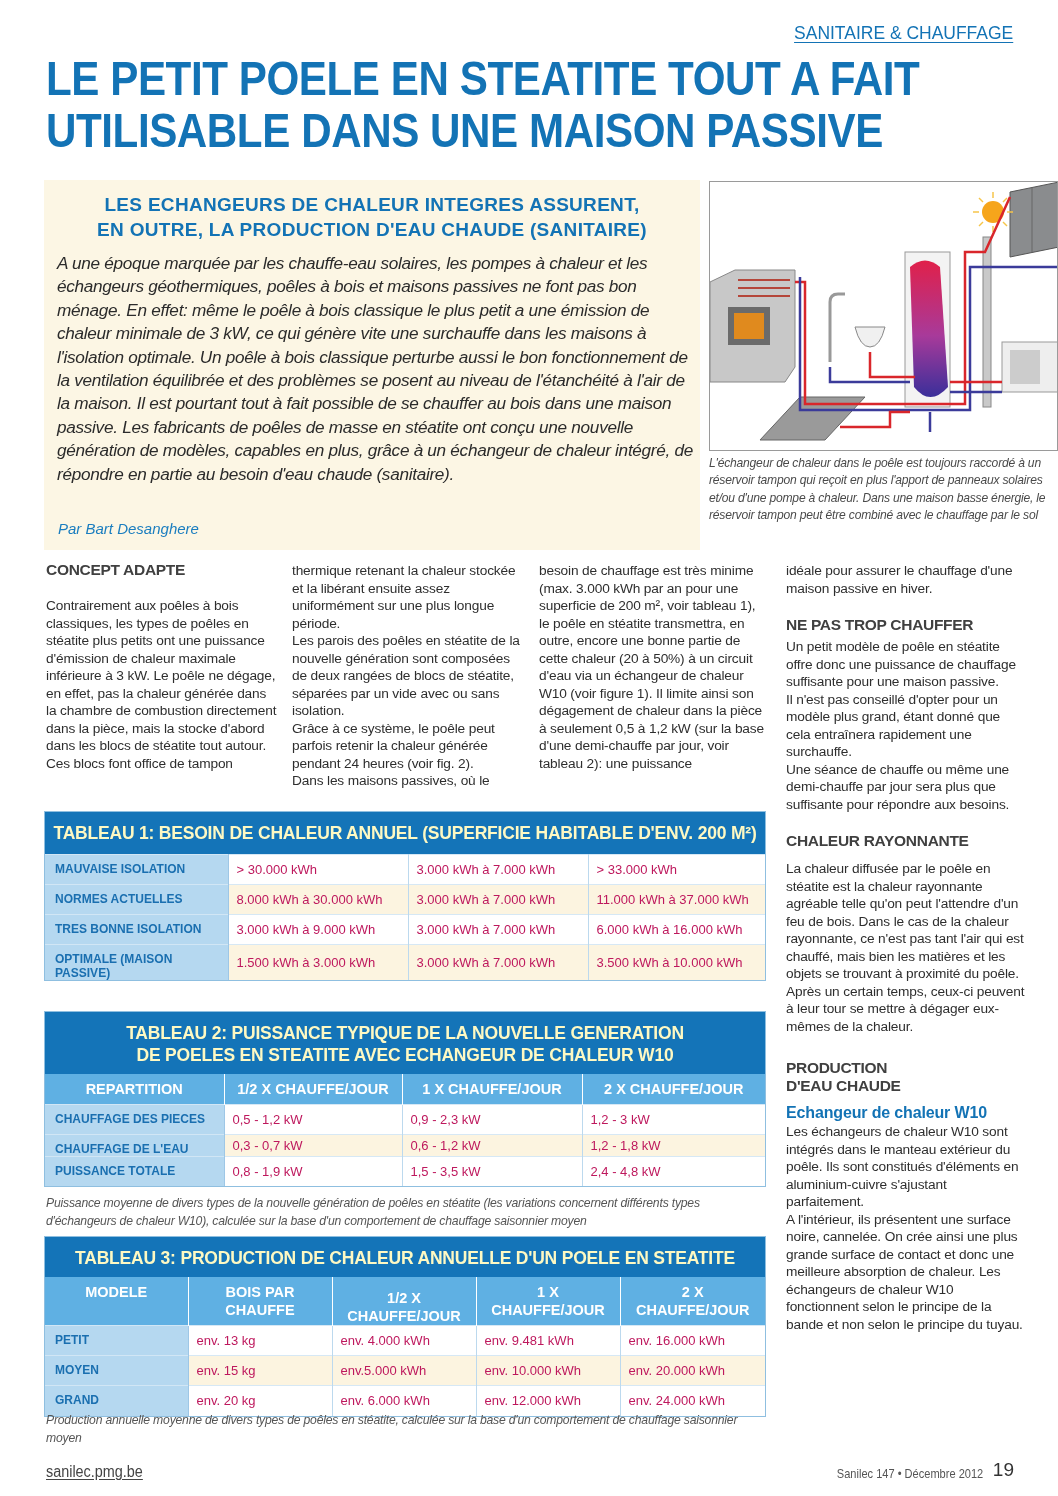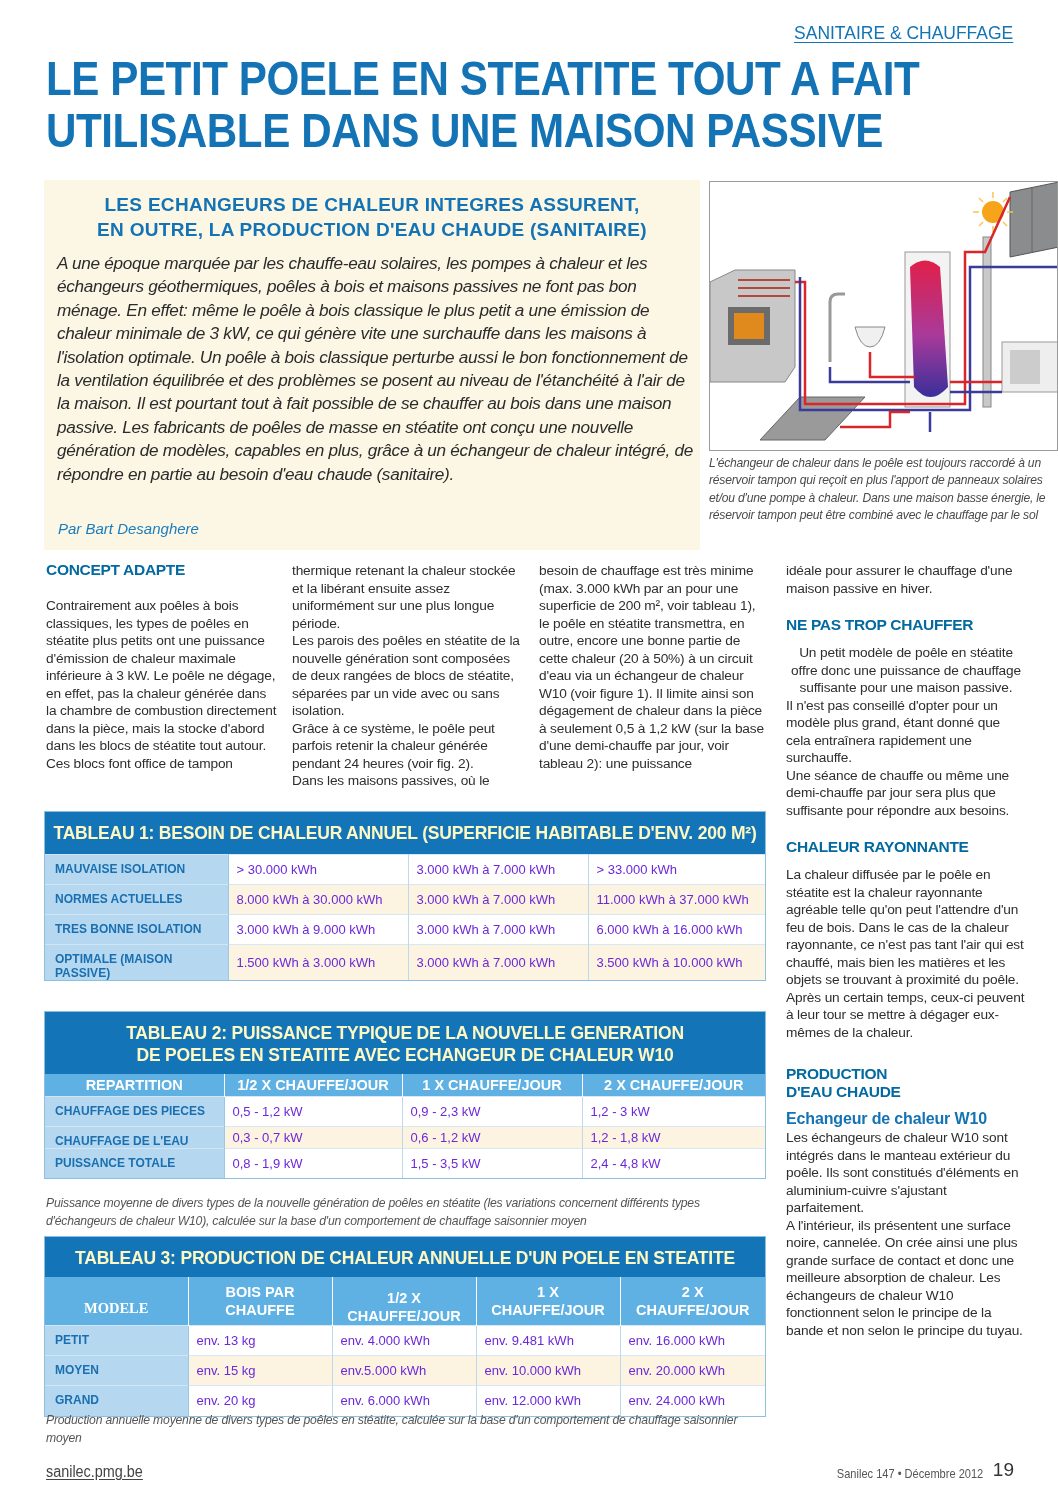--- a/index.html
+++ b/index.html
@@ -51,7 +51,7 @@
 
   .col { position: absolute; font-size: 13.7px; line-height: 17.5px; color: #2e2e2e; letter-spacing: -0.15px; }
   .col p { margin: 0; }
-  .col-heading { color: #0369a1; font-weight: bold; font-size: 15.5px; line-height: 20px; letter-spacing: -0.3px; }
+  .col-heading { color: #404040; font-weight: bold; font-size: 15.5px; line-height: 20px; letter-spacing: -0.3px; }
   .col-subheading { color: #1373b5; font-weight: bold; font-size: 16px; line-height: 20px; }
 
   .table-wrap { position: absolute; left: 44px; width: 722px; border: 1px solid #8fbfe0; }

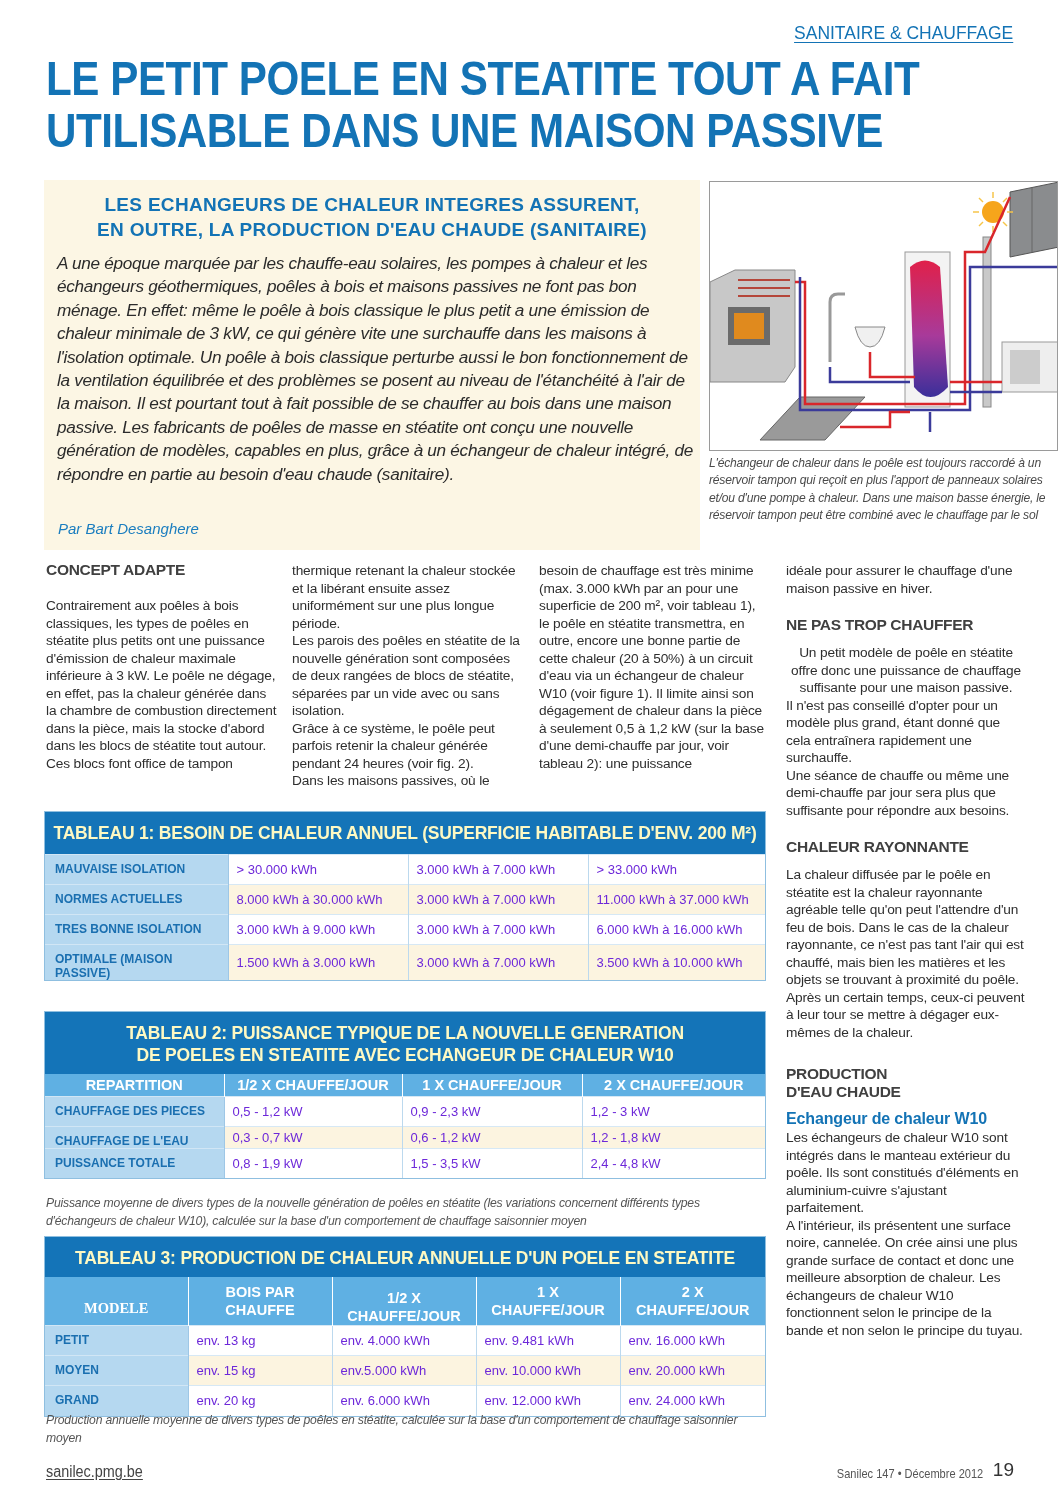--- a/index.html
+++ b/index.html
@@ -205,7 +205,7 @@
 <div class="col" style="left:786px; top:562px; width:240px;">
   <p>idéale pour assurer le chauffage d'une maison passive en hiver.</p>
   <div class="col-heading" style="margin-top:18px;">NE PAS TROP CHAUFFER</div>
-  <p style="margin-top:9px;text-align:center;">Un petit modèle de poêle en stéatite offre donc une puissance de chauffage suffisante pour une maison passive.</p>
+  <p style="margin-top:3px;">Un petit modèle de poêle en stéatite offre donc une puissance de chauffage suffisante pour une maison passive.</p>
   <p>Il n'est pas conseillé d'opter pour un modèle plus grand, étant donné que cela entraînera rapidement une surchauffe.</p>
   <p>Une séance de chauffe ou même une demi-chauffe par jour sera plus que suffisante pour répondre aux besoins.</p>
   <div class="col-heading" style="margin-top:18px;">CHALEUR RAYONNANTE</div>

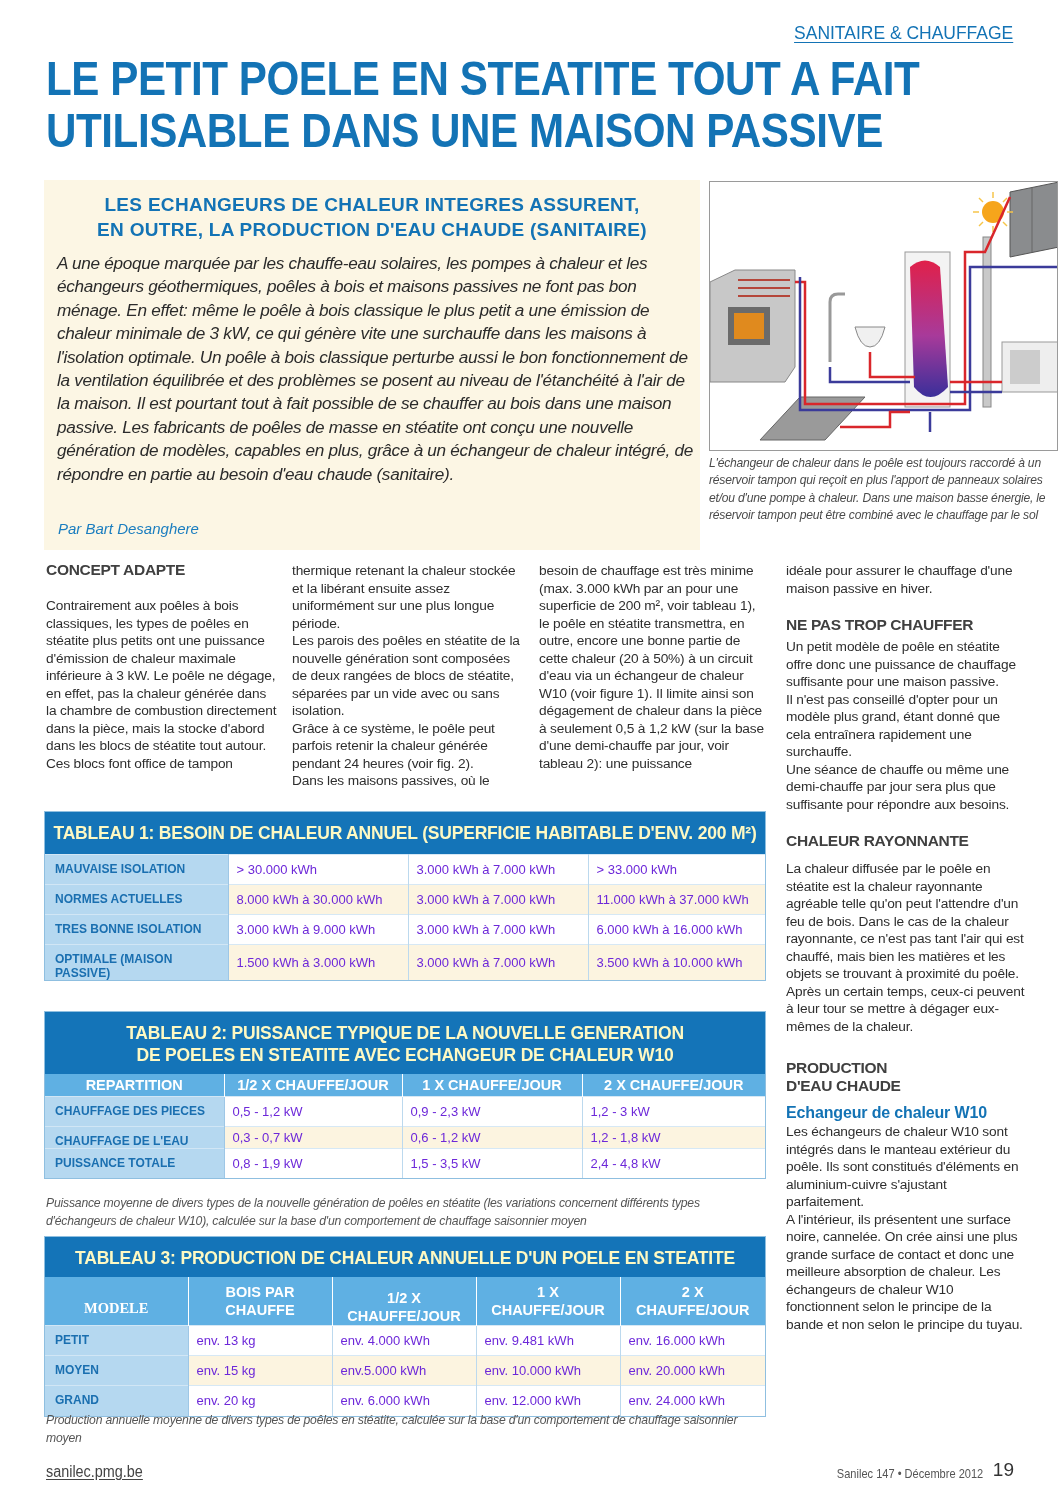--- a/index.html
+++ b/index.html
@@ -65,7 +65,7 @@
     line-height: 18px; text-align: center; border-right: 1px solid #ffffff; padding: 0 4px;
   }
   th:last-child { border-right: none; }
-  td { font-size: 13px; color: #6d28d9; padding: 0 8px; border-right: 1px solid #bcd9ee; border-top: 1px solid #d6e8f5; }
+  td { font-size: 13px; color: #be185d; padding: 0 8px; border-right: 1px solid #bcd9ee; border-top: 1px solid #d6e8f5; }
   td:last-child { border-right: none; }
   td.rowhead {
     background: #b5d8f0; color: #1a6fb0; font-weight: bold; font-size: 12px; padding-left: 10px;

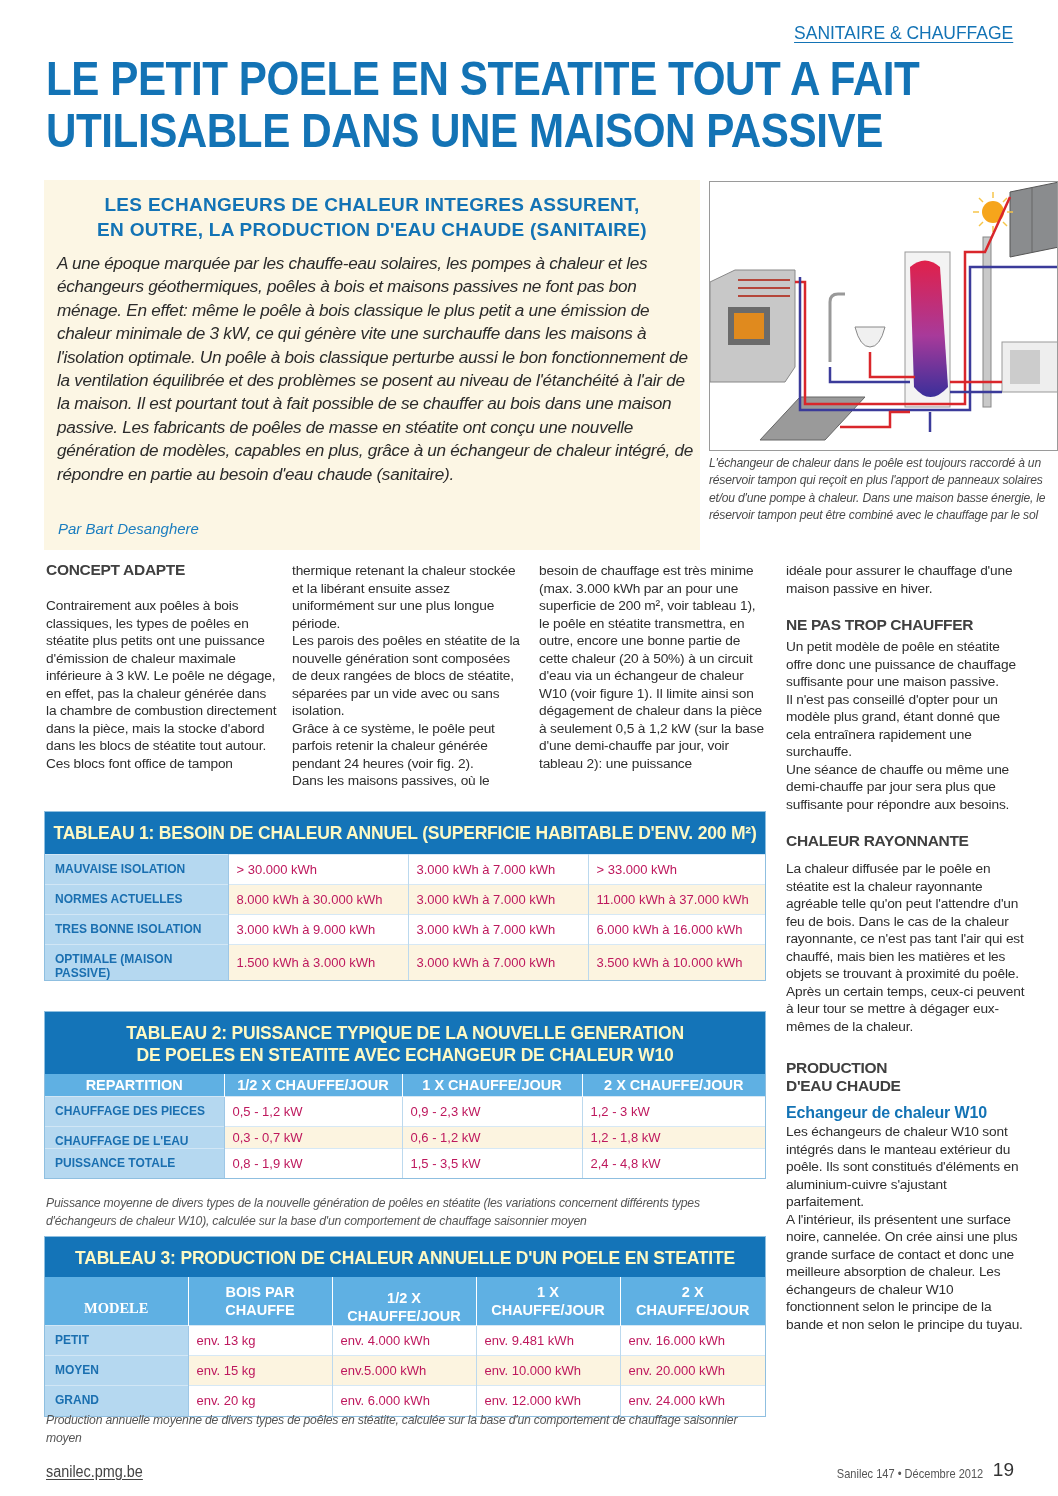--- a/index.html
+++ b/index.html
@@ -270,7 +270,7 @@
         <col>
       </colgroup>
     <tbody>
-        <tr style="height:22px;">
+        <tr style="height:30px;">
       <th>REPARTITION</th>
       <th>1/2 X CHAUFFE/JOUR</th>
       <th>1 X CHAUFFE/JOUR</th>

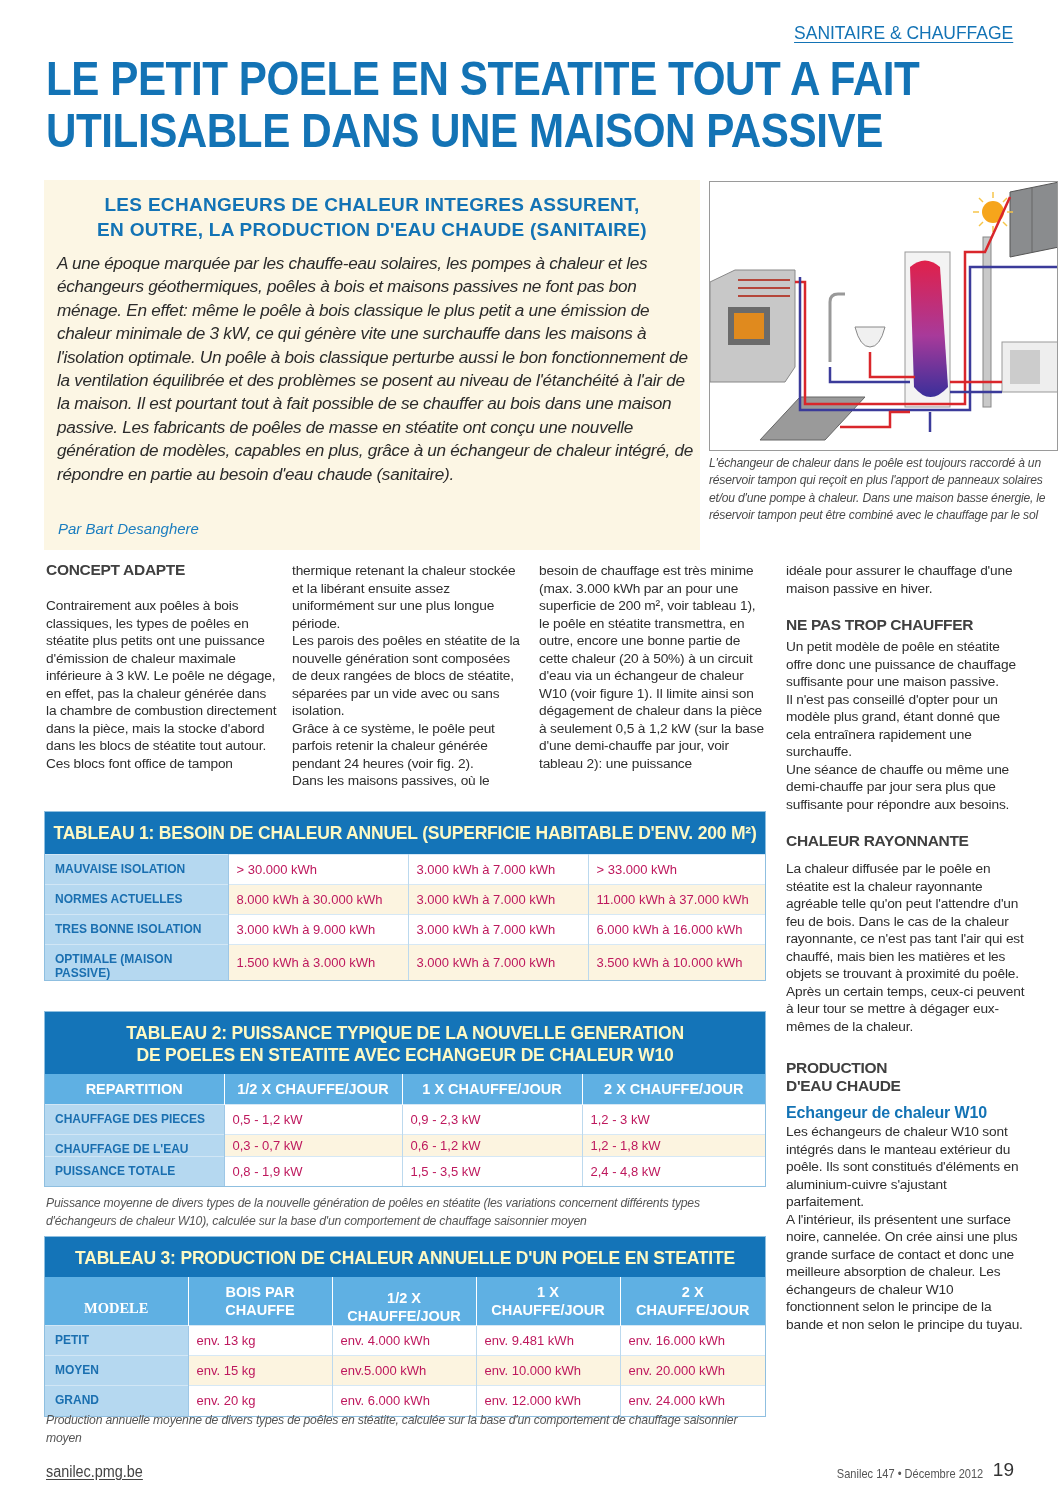--- a/index.html
+++ b/index.html
@@ -311,7 +311,7 @@
       </colgroup>
     <tbody>
         <tr style="height:48px;">
-      <th style="vertical-align:top; padding-top:22px;font-family:Liberation Serif, serif;">
+      <th style="vertical-align:top; padding-top:6px;">
             <div>MODELE</div>
           </th>
       <th style="vertical-align:top; padding-top:6px;">

